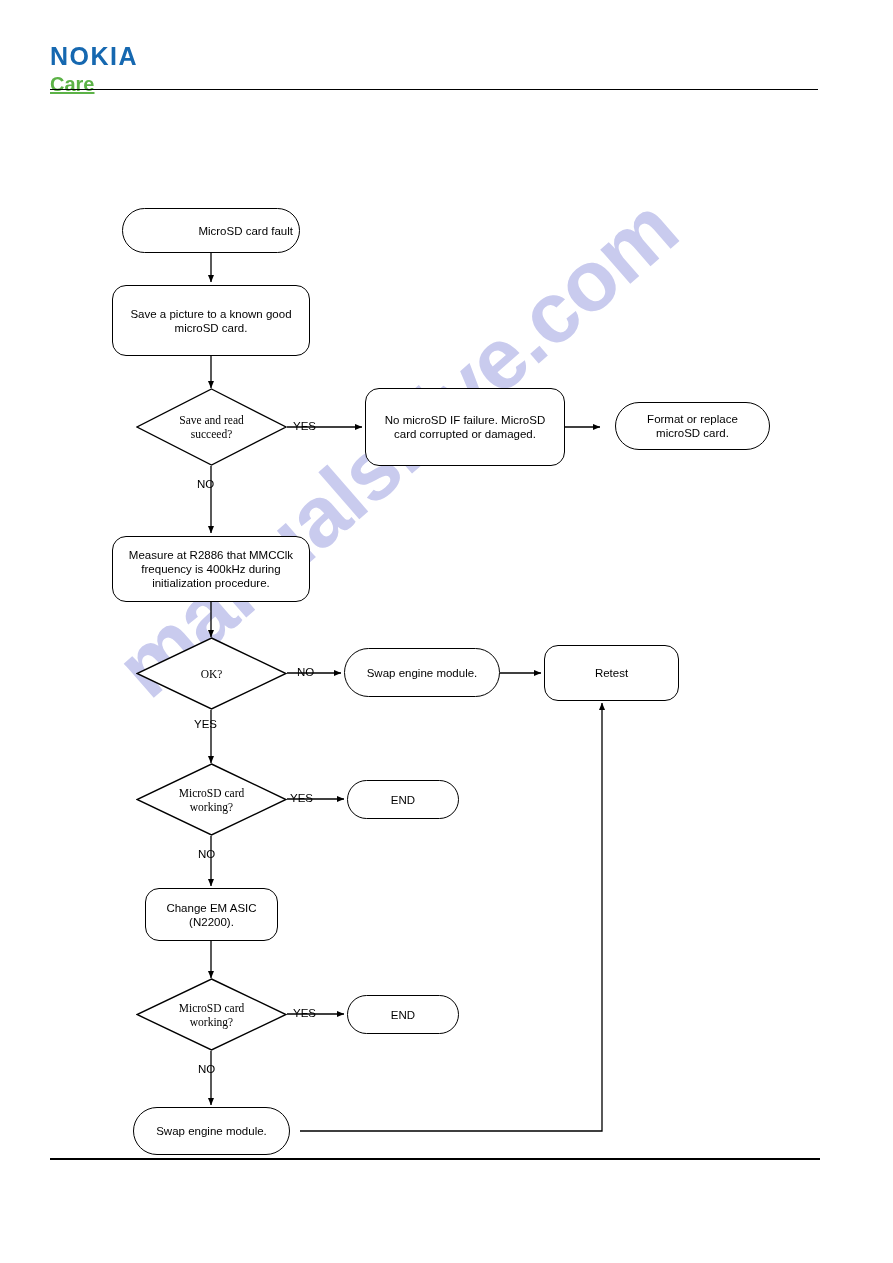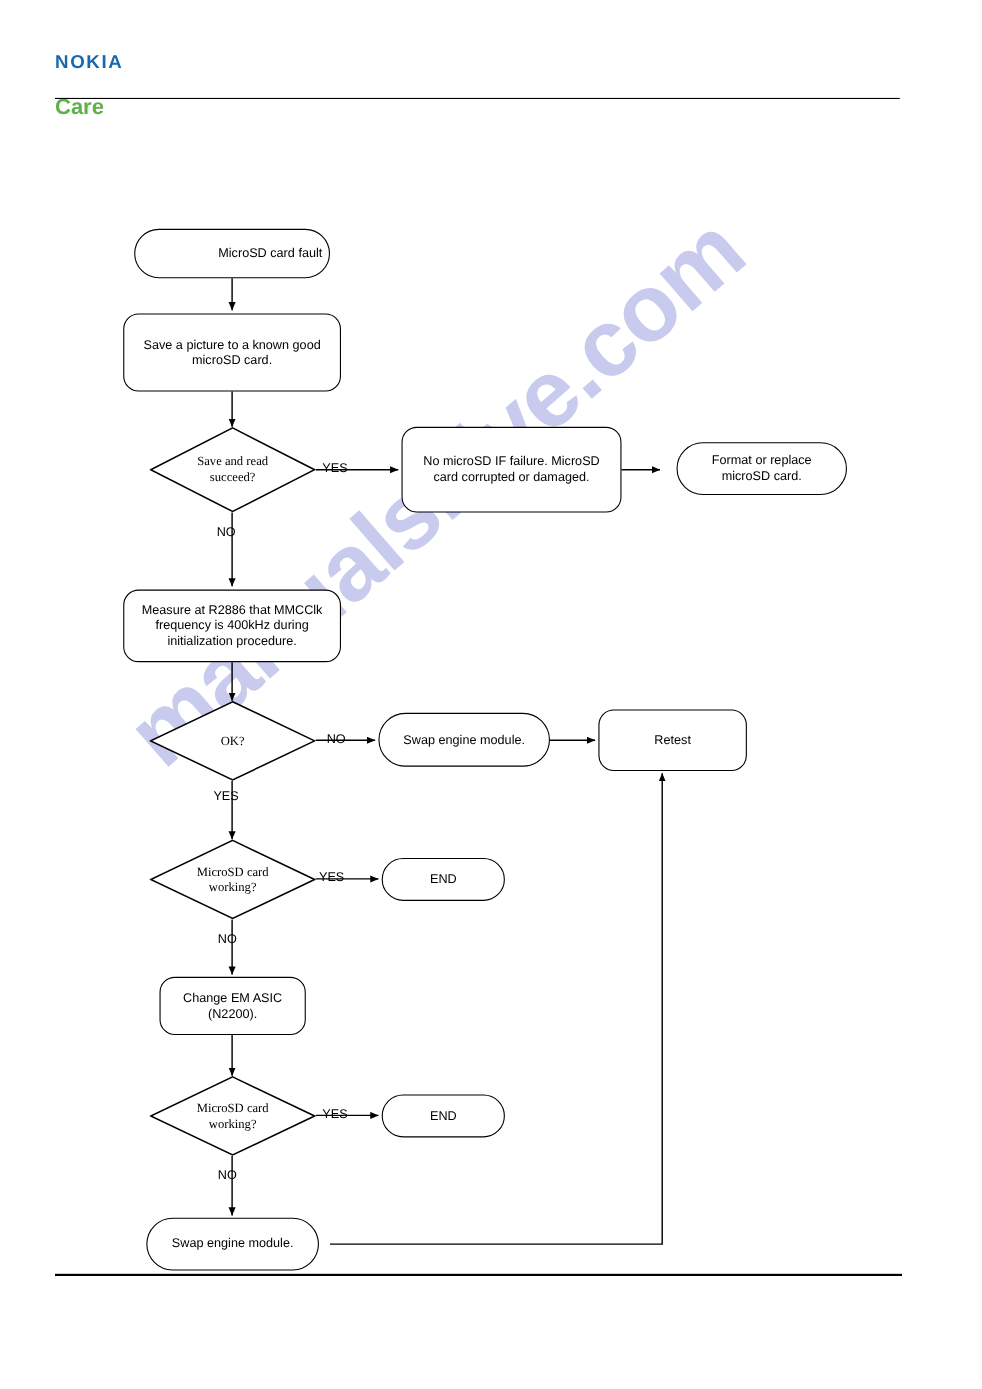--- a/index.html
+++ b/index.html
@@ -26,7 +26,7 @@
   }
   .logo-nokia {
     font-family: "Liberation Sans", sans-serif;
-    font-size: 17px;
+    font-size: 25px;
     font-weight: bold;
     letter-spacing: 1.5px;
     color: #1668b0;

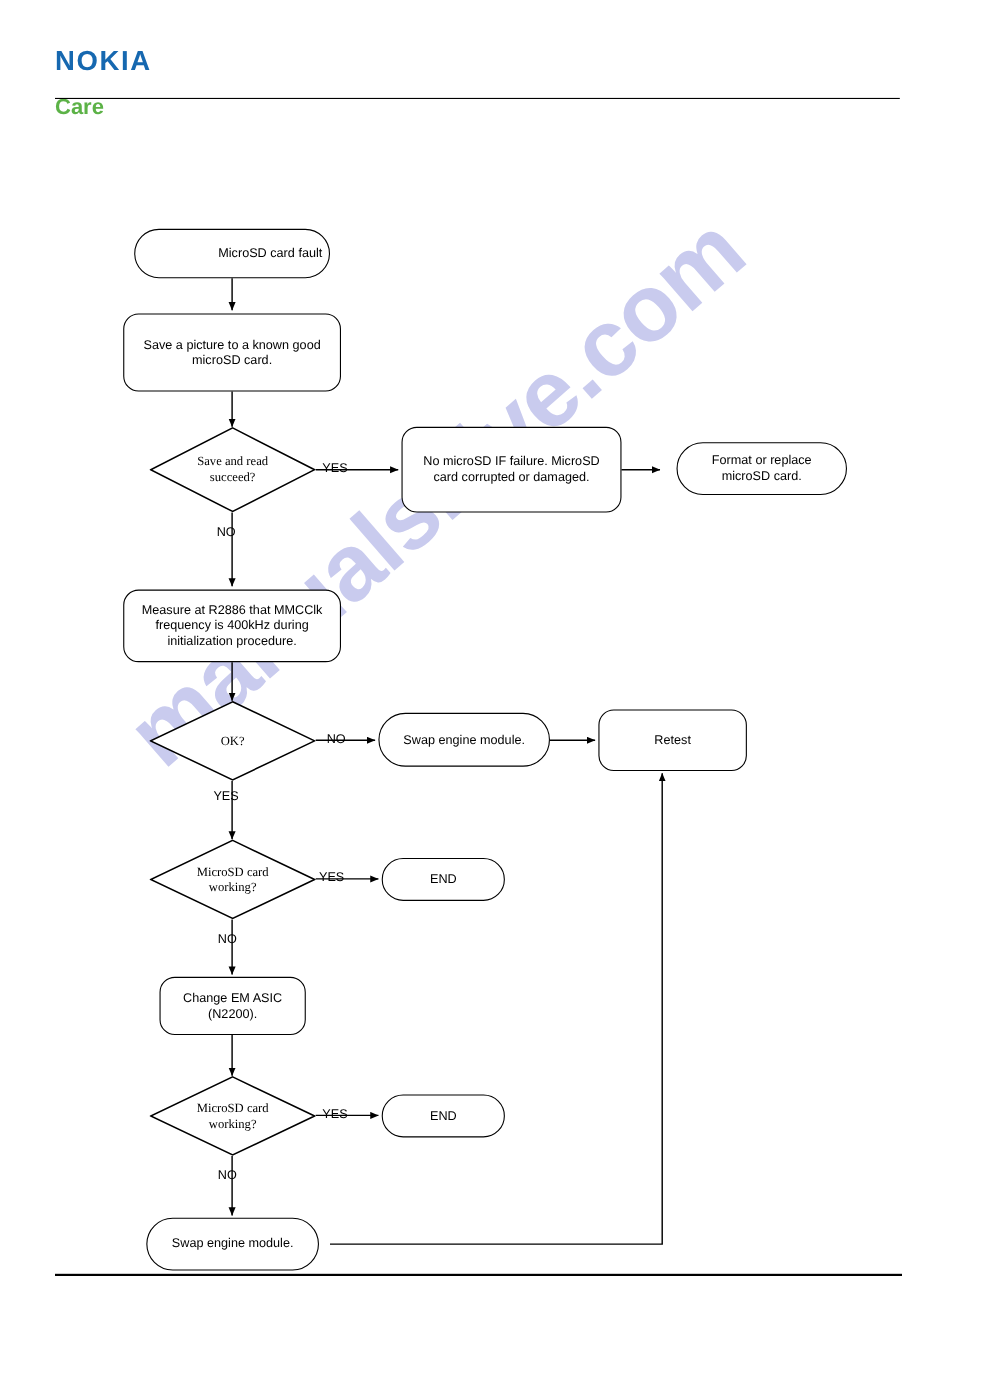--- a/index.html
+++ b/index.html
@@ -38,7 +38,8 @@
     font-weight: bold;
     color: #5cb247;
     line-height: 21px;
-    margin-top: 19px;
+    margin-top: 5px;
+    text-decoration: underline;
   }
   #header-rule {
     position: absolute;

